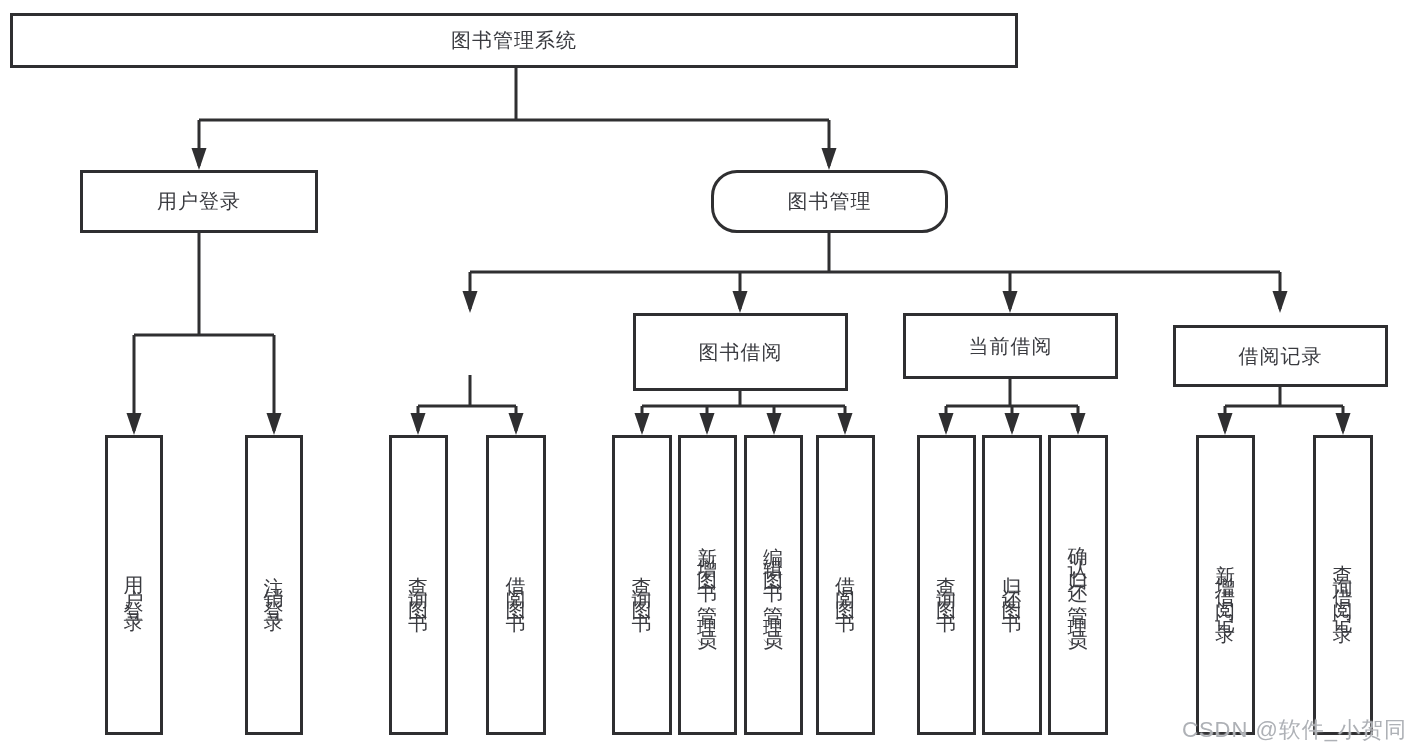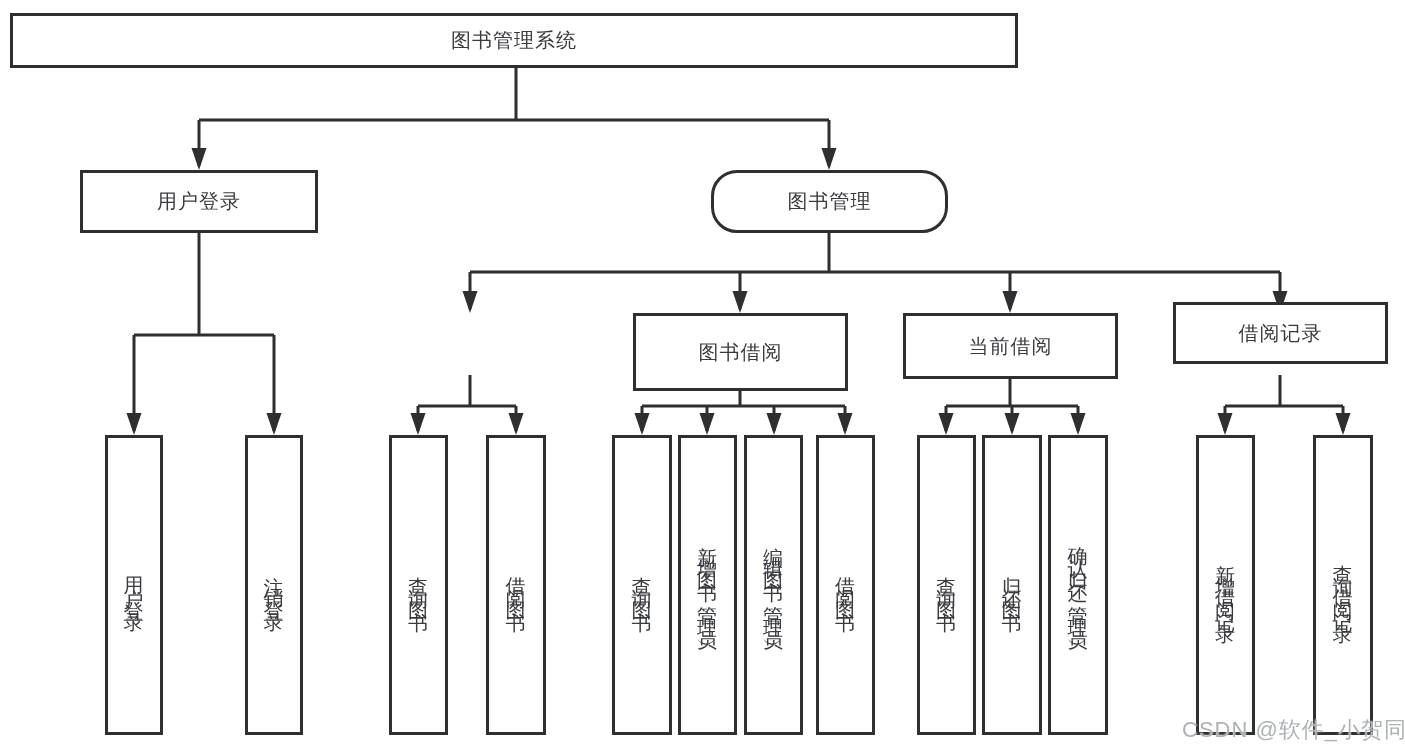--- a/index.html
+++ b/index.html
@@ -123,7 +123,7 @@
   <div class="hbox" style="left:903px; top:313px; width:215px; height:66px;">
     <span>当前借阅</span>
   </div>
-  <div class="hbox" style="left:1173px; top:302px; width:215px; height:62px;">
+  <div class="hbox" style="left:1173px; top:325px; width:215px; height:62px;">
     <span>借阅记录</span>
   </div>
 

